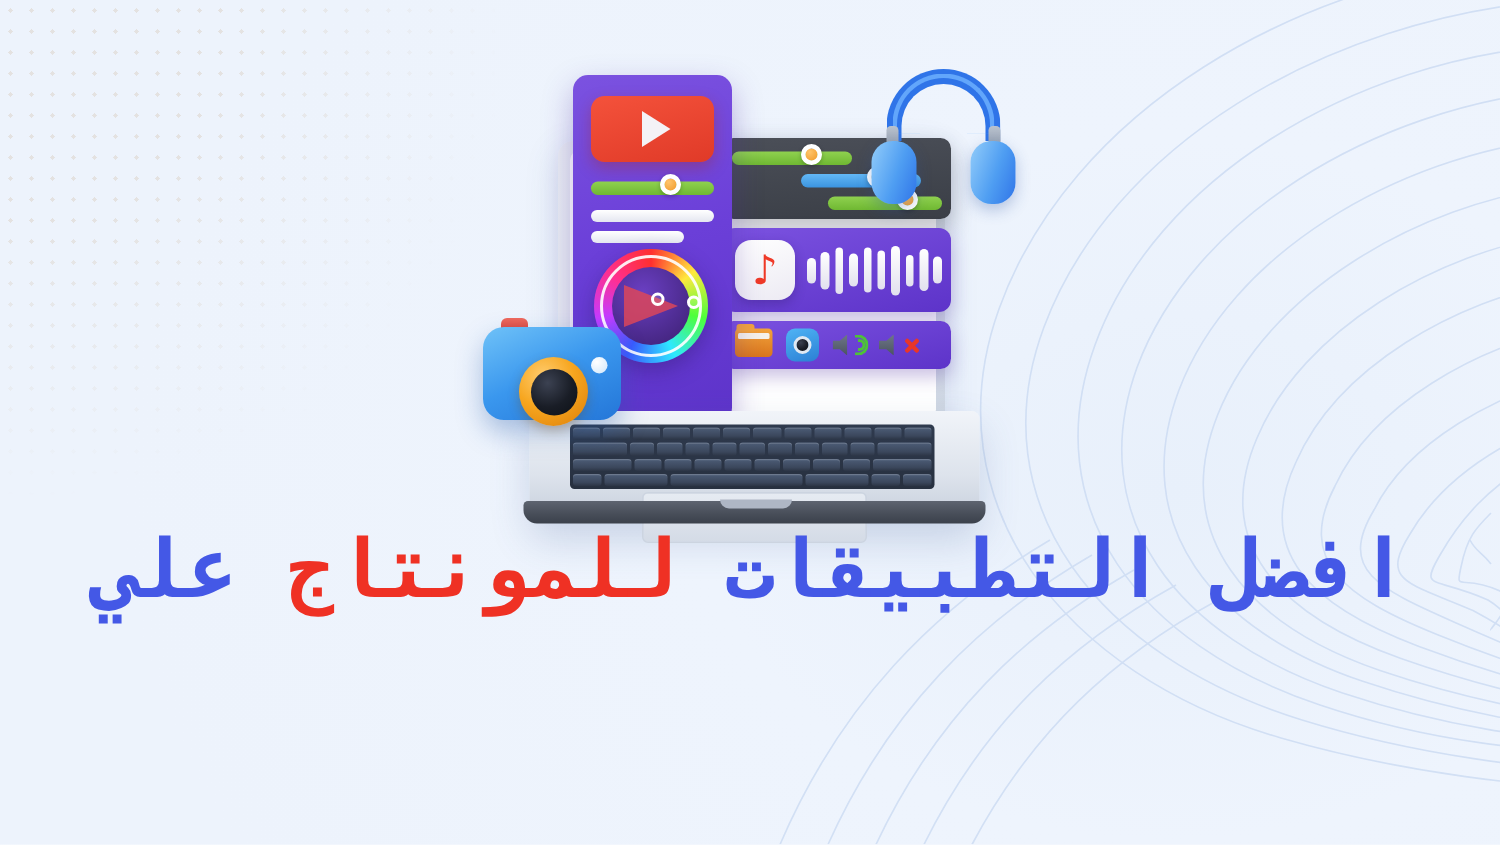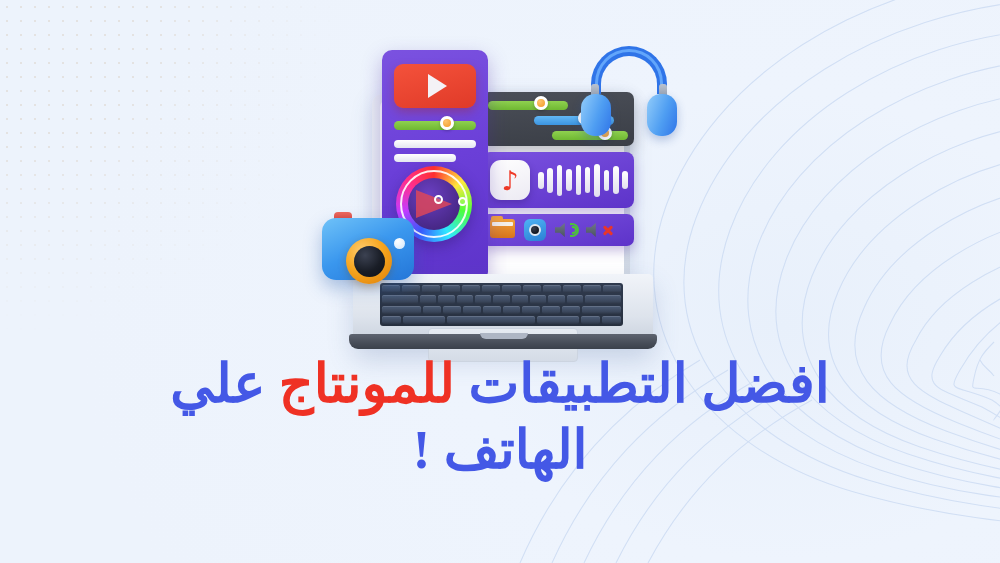--- a/index.html
+++ b/index.html
@@ -300,7 +300,7 @@
   #headline {
     position: absolute; left: 0; top: 352px; width: 1000px;
     text-align: center; direction: rtl;
-    font-family: Liberation Serif, serif;
+    font-family: Liberation Mono, monospace;
     font-weight: 700;
     font-size: 54px; line-height: 1.22;
     letter-spacing: -.5px;

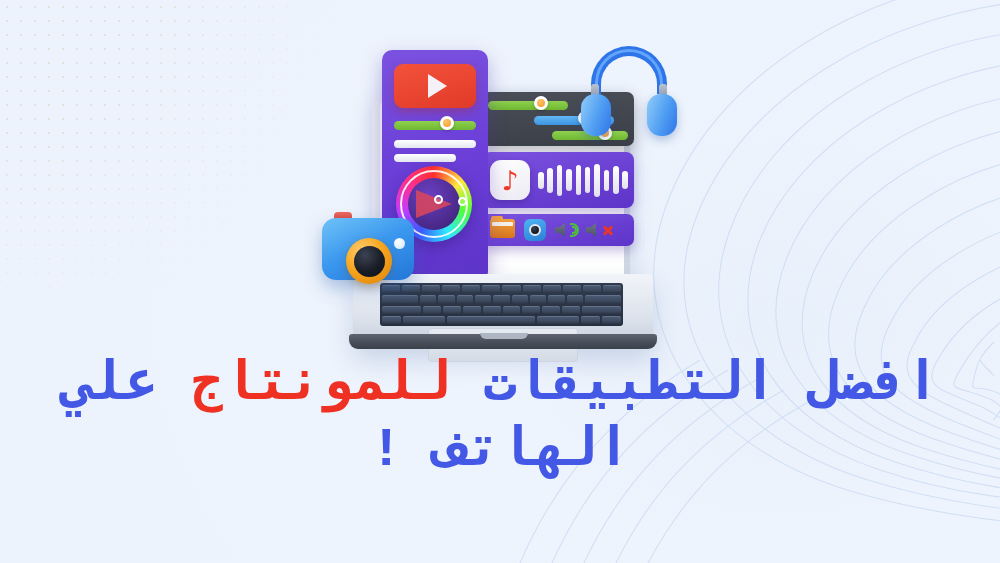--- a/index.html
+++ b/index.html
@@ -491,7 +491,6 @@
 
   <div id="headline">
     <span class="hl-line"><span class="hl-blue">افضل التطبيقات </span><span class="hl-red">للمونتاج</span><span class="hl-blue"> علي</span></span>
-    <span class="hl-line hl-blue">الهاتف !</span>
   </div>
 
 </div>

